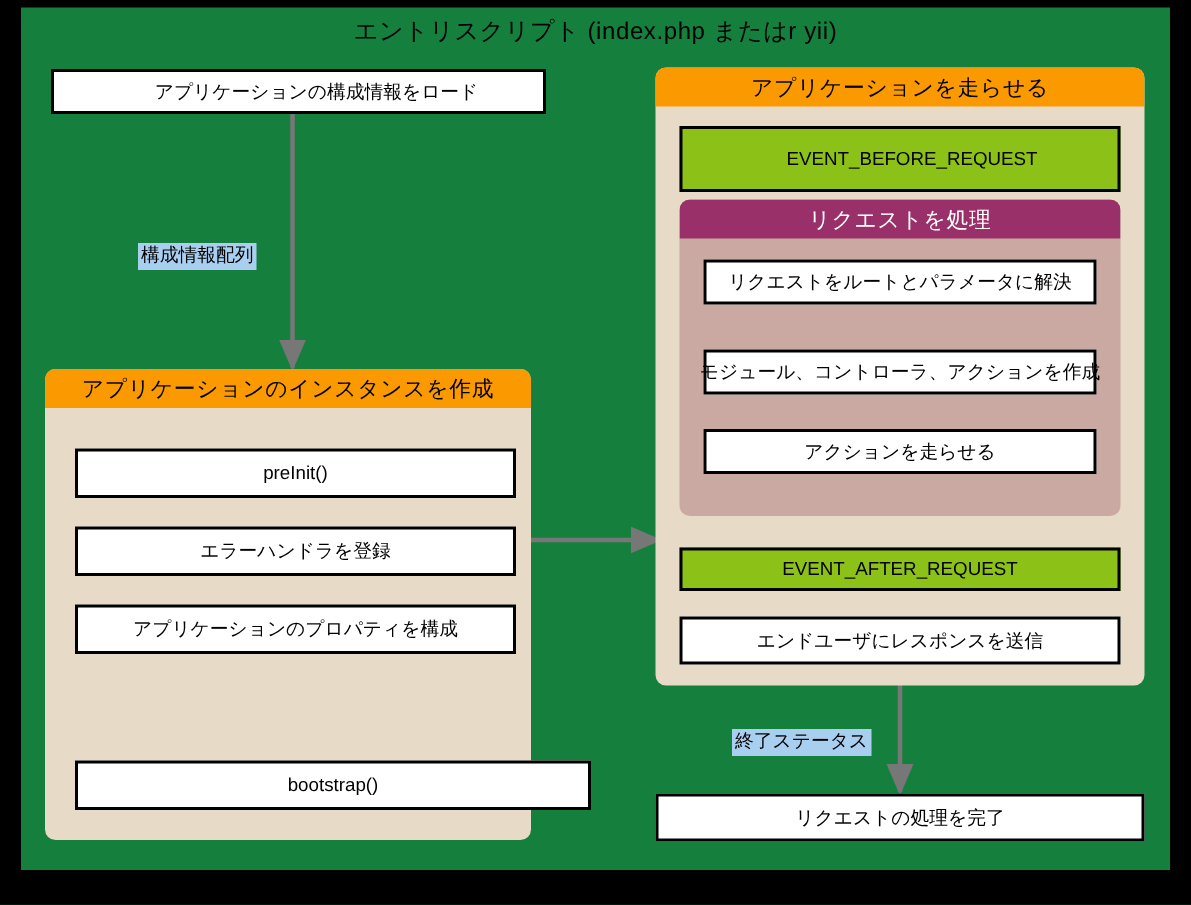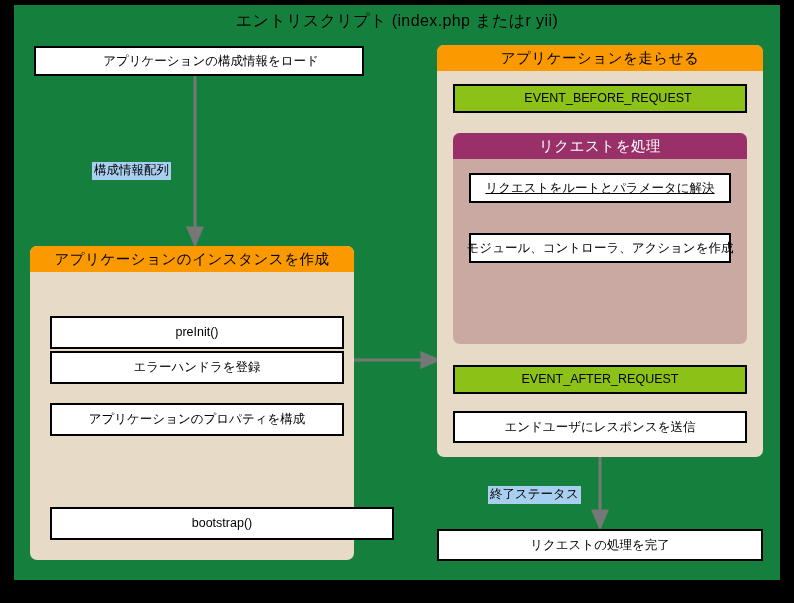--- a/index.html
+++ b/index.html
@@ -179,7 +179,7 @@
       <div class="panel-header orange">アプリケーションを走らせる</div>
     </div>
 
-    <div class="node green" style="left:439px; top:79px; width:294px; height:29px;padding-left:16px;">EVENT_BEFORE_REQUEST</div>
+    <div class="node green" style="left:439px; top:79px; width:294px; height:44px;padding-left:16px;">EVENT_BEFORE_REQUEST</div>
 
     <div class="panel rose" style="left:439px; top:128px; width:294px; height:211px;">
       <div class="panel-header maroon">リクエストを処理</div>

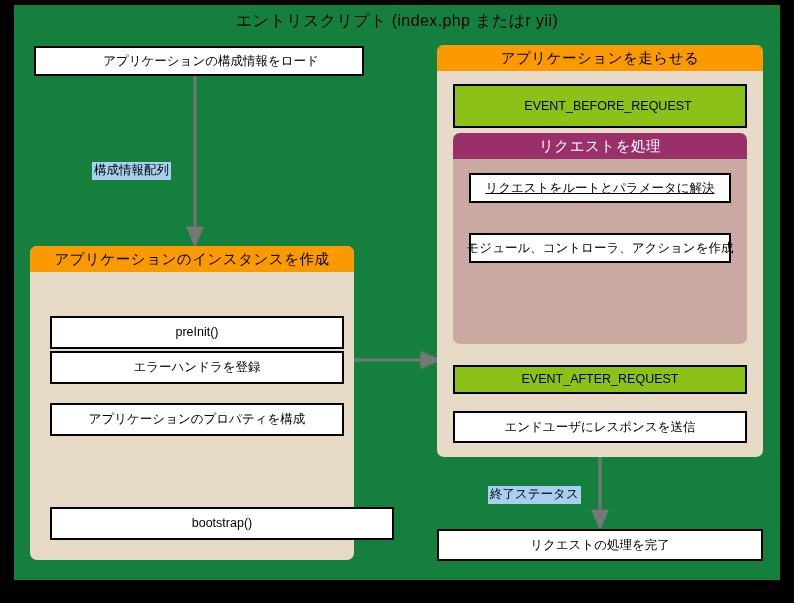--- a/index.html
+++ b/index.html
@@ -185,7 +185,7 @@
       <div class="panel-header maroon">リクエストを処理</div>
     </div>
 
-    <div class="node" style="left:455px; top:168px; width:262px; height:30px;text-decoration:underline;">リクエストをルートとパラメータに解決</div>
+    <div class="node" style="left:455px; top:168px; width:262px; height:30px;">リクエストをルートとパラメータに解決</div>
     <div class="node" style="left:455px; top:228px; width:262px; height:30px;">モジュール、コントローラ、アクションを作成</div>
 
     <div class="node green" style="left:439px; top:360px; width:294px; height:29px;">EVENT_AFTER_REQUEST</div>

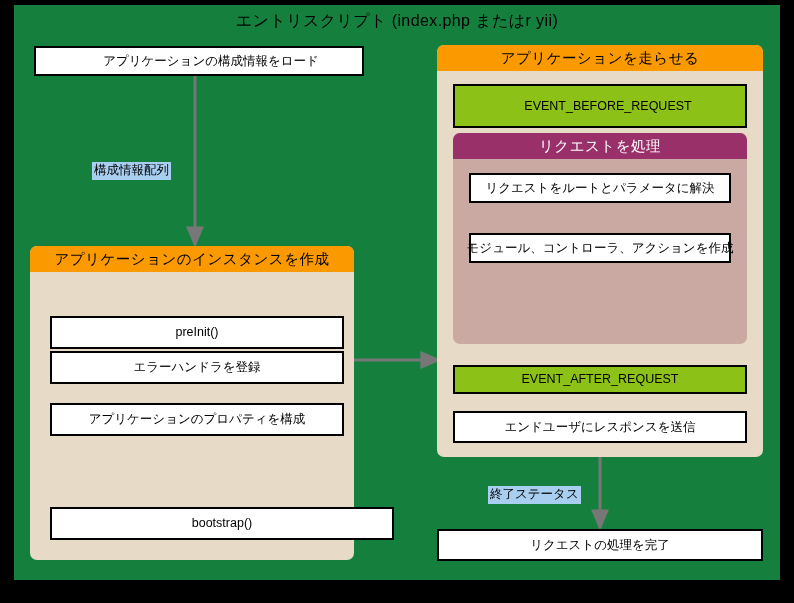--- a/index.html
+++ b/index.html
@@ -187,6 +187,7 @@
 
     <div class="node" style="left:455px; top:168px; width:262px; height:30px;">リクエストをルートとパラメータに解決</div>
     <div class="node" style="left:455px; top:228px; width:262px; height:30px;">モジュール、コントローラ、アクションを作成</div>
+    <div class="node" style="left:455px; top:281px; width:262px; height:30px;">アクションを走らせる</div>
 
     <div class="node green" style="left:439px; top:360px; width:294px; height:29px;">EVENT_AFTER_REQUEST</div>
 

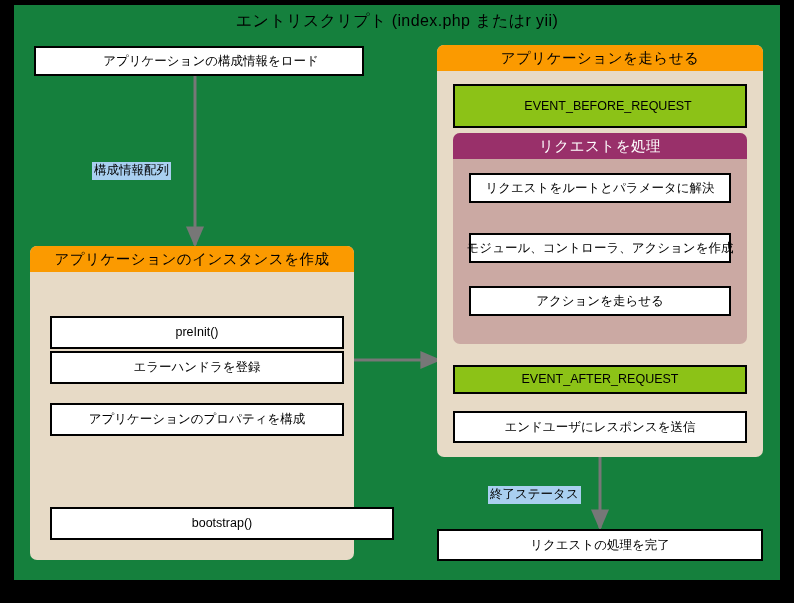--- a/index.html
+++ b/index.html
@@ -170,7 +170,7 @@
       <div class="panel-header orange">アプリケーションのインスタンスを作成</div>
     </div>
 
-    <div class="node" style="left:36px; top:294px; width:294px; height:33px;margin-top:17px;">preInit()</div>
+    <div class="node" style="left:36px; top:294px; width:294px; height:33px;">preInit()</div>
     <div class="node" style="left:36px; top:346px; width:294px; height:33px;">エラーハンドラを登録</div>
     <div class="node" style="left:36px; top:398px; width:294px; height:33px;">アプリケーションのプロパティを構成</div>
     <div class="node" style="left:36px; top:502px; width:344px; height:33px;">bootstrap()</div>

